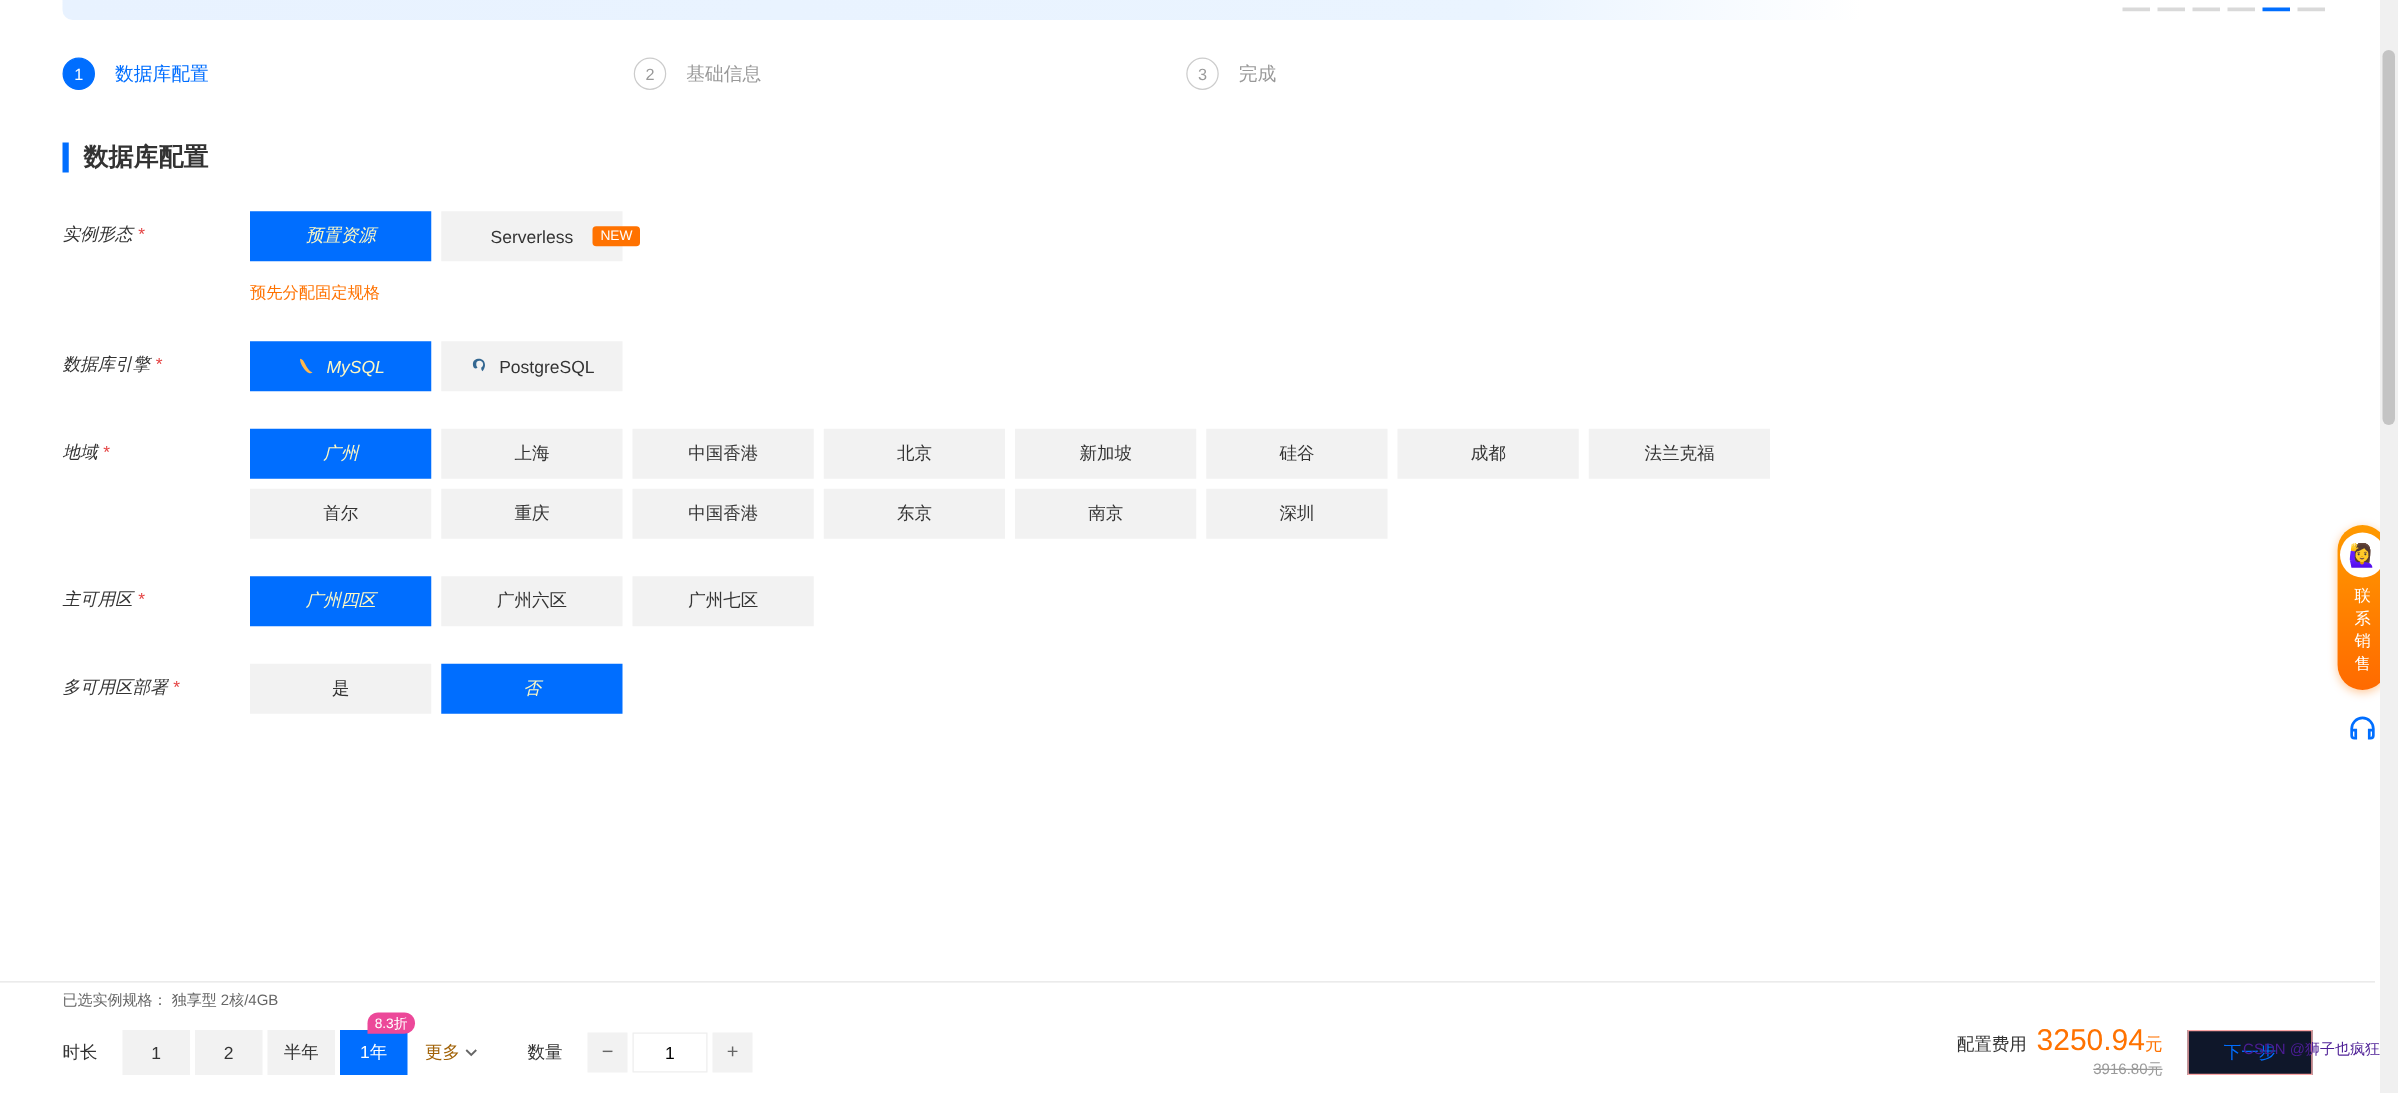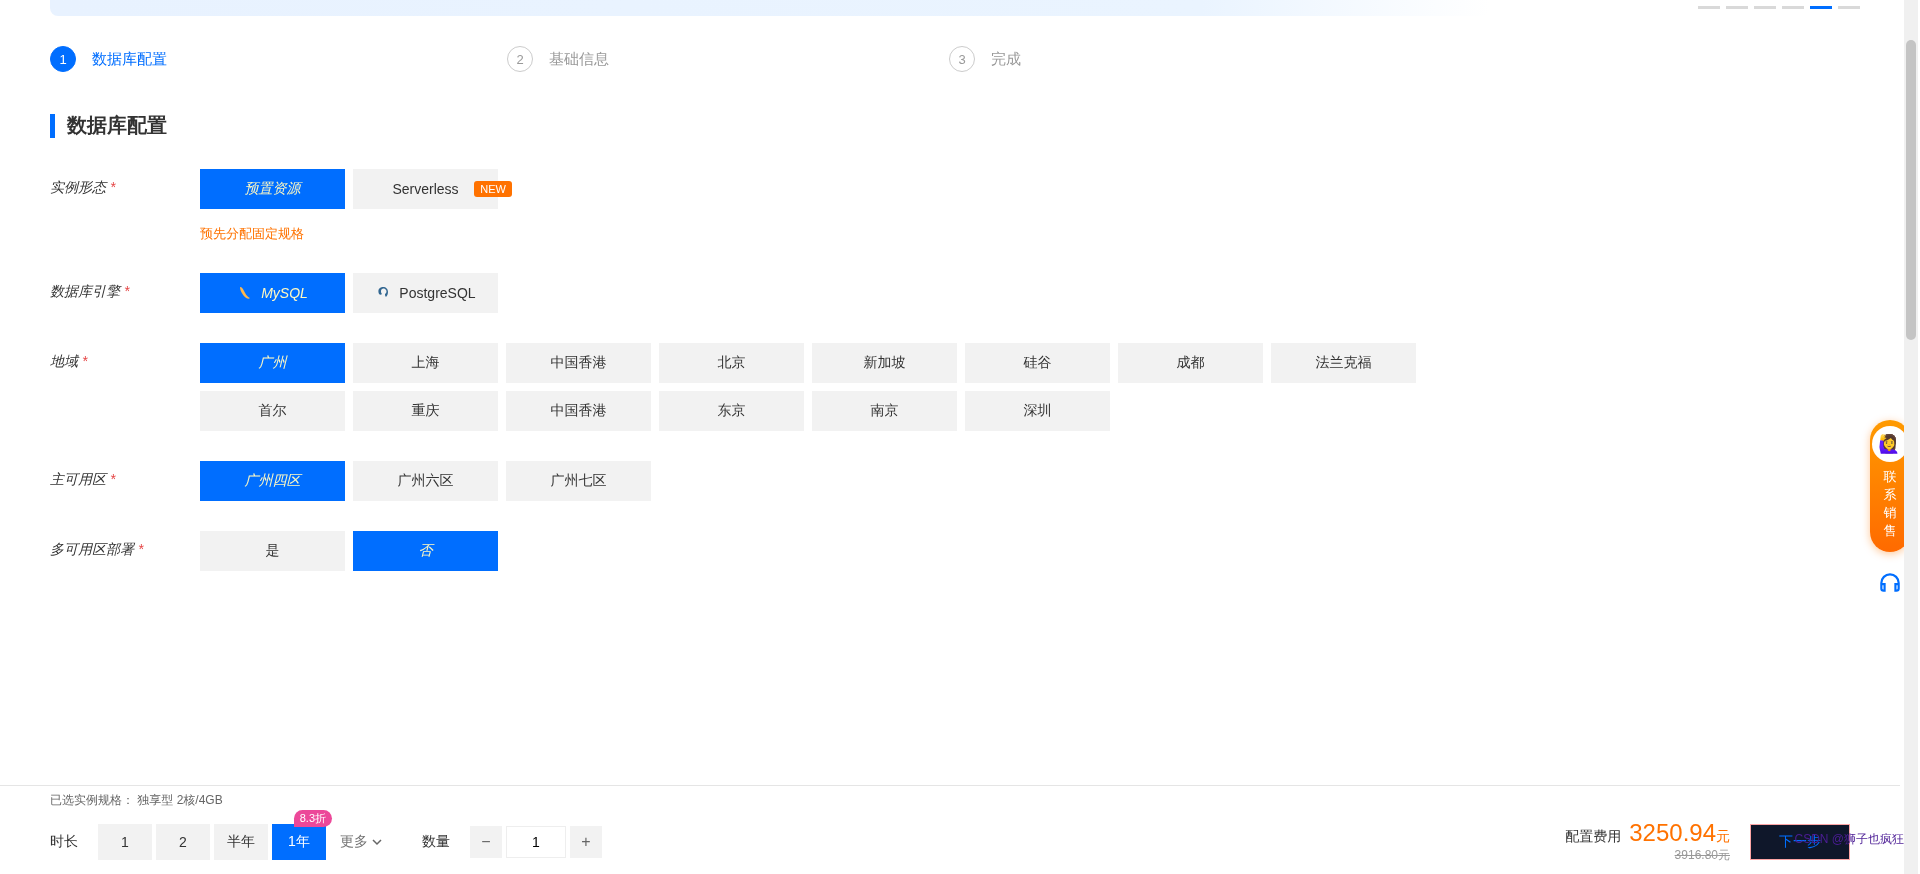--- a/index.html
+++ b/index.html
@@ -168,7 +168,7 @@
     padding:1px 6px;
     border-radius:10px 10px 10px 0;
   }
-  .dur-more { padding:0 10px; color:#737373; cursor:pointer; font-size:14px; display:flex; align-items:center; }
+  .dur-more { padding:0 10px; color:#a16207; cursor:pointer; font-size:14px; display:flex; align-items:center; }
   .qty-ctrl { display:flex; align-items:center; }
   .qty-btn {
     width:32px;height:32px;

